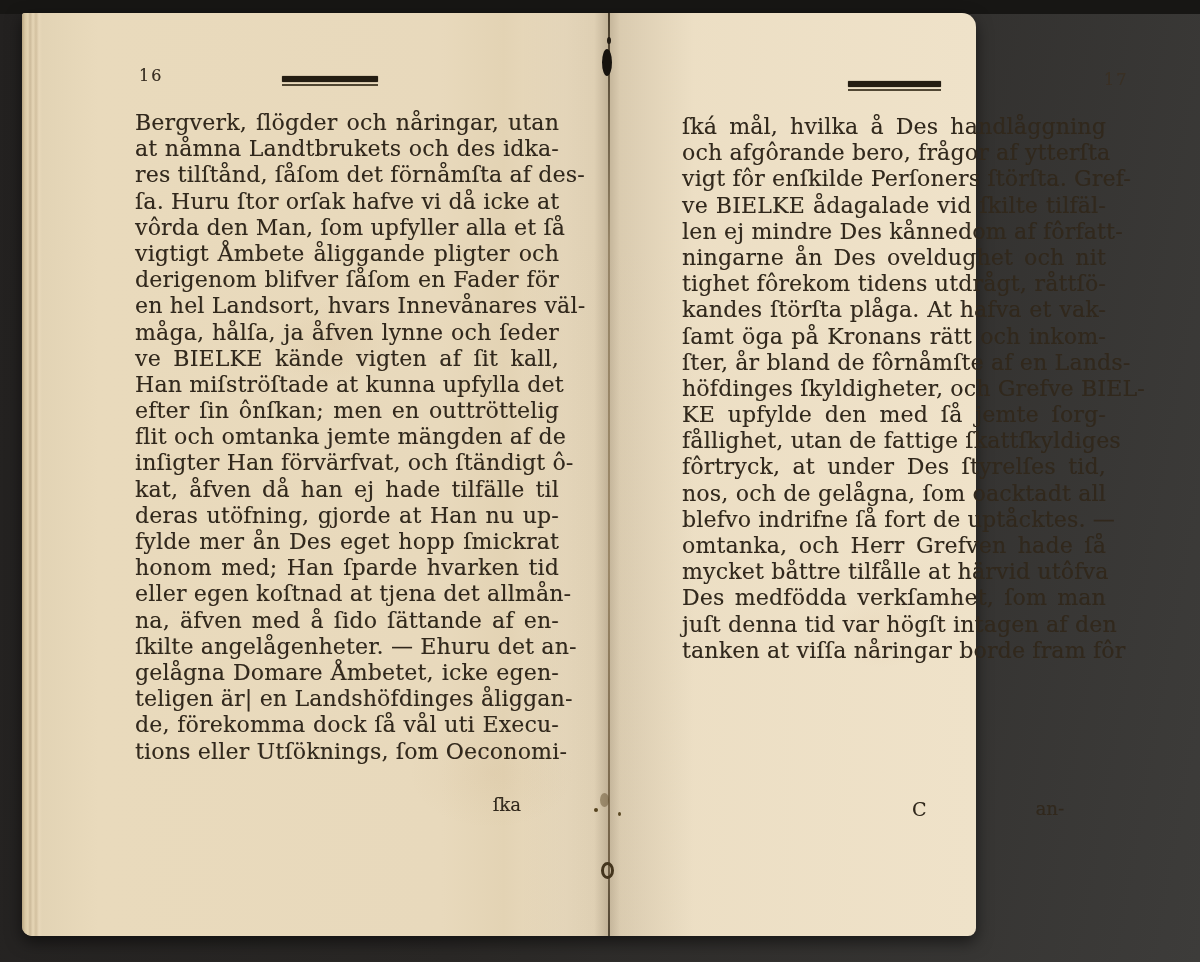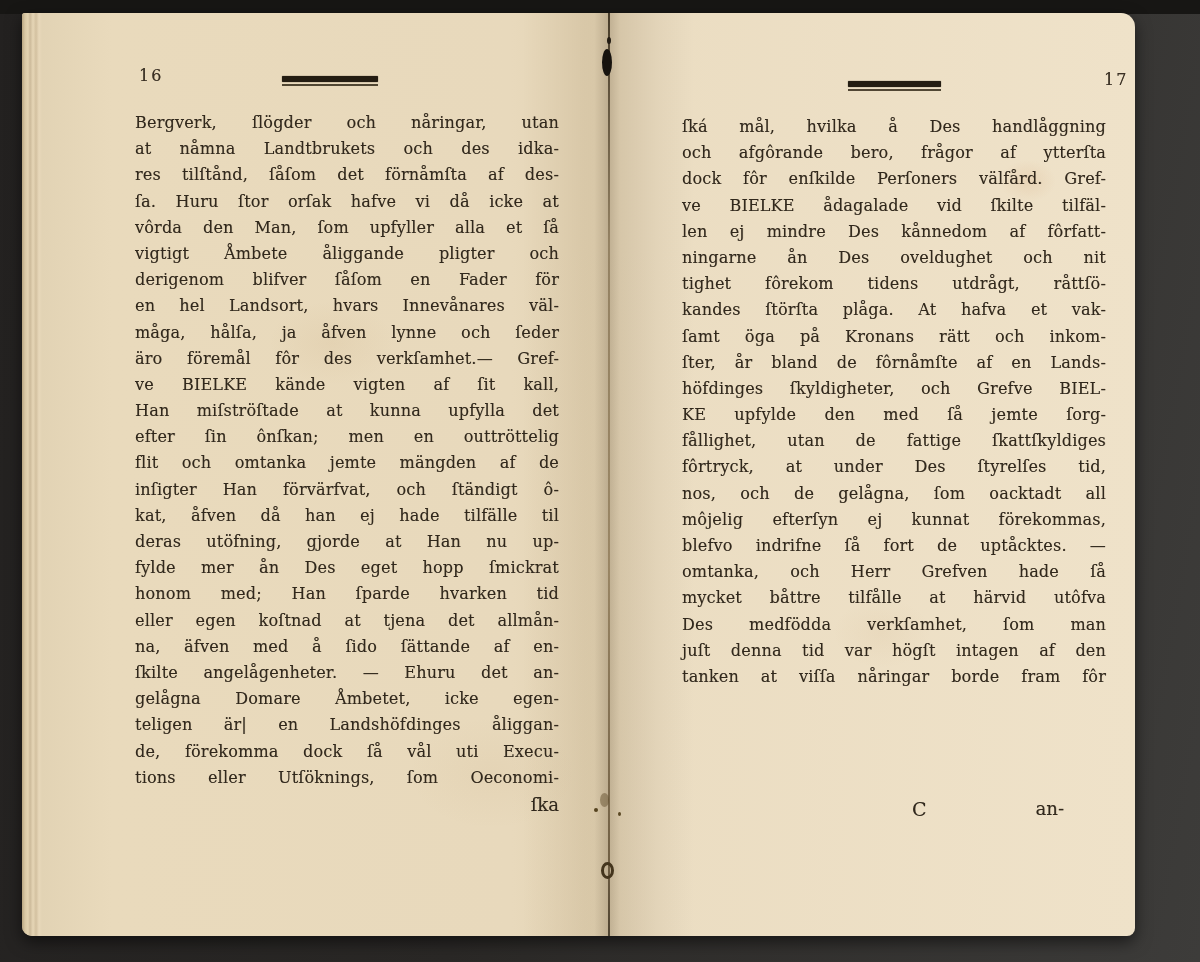--- a/index.html
+++ b/index.html
@@ -12,7 +12,7 @@
   .top-band{position:absolute;left:0;top:0;width:1200px;height:14px;background:#171614;}
 
   .book{
-    position:absolute;left:22px;top:13px;width:1113px;height:923px;
+    position:absolute;left:22px;top:13px;width:954px;height:923px;
     background:
       radial-gradient(40px 30px at 1006px 168px, rgba(190,120,60,0.12), rgba(190,120,60,0) 70%),
       radial-gradient(90px 60px at 310px 330px, rgba(167,120,60,0.07), rgba(167,120,60,0) 70%),

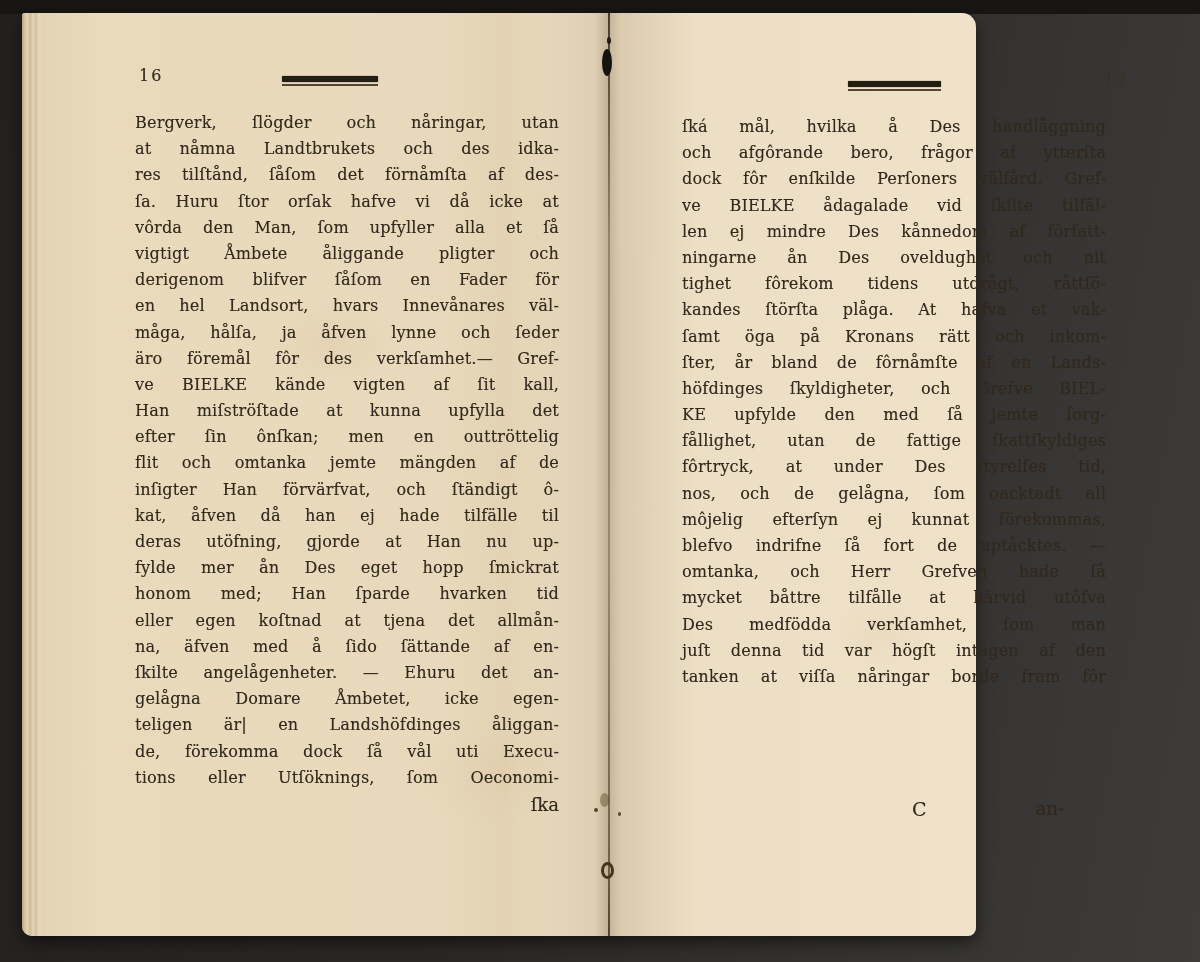--- a/index.html
+++ b/index.html
@@ -59,7 +59,7 @@
 
   .textblock{
     position:absolute;width:424px;
-    font-size:16px;color:#31281c;
+    font-size:22px;color:#31281c;
     text-shadow:0.3px 0.3px 0.5px rgba(49,40,28,0.35);
     letter-spacing:0.2px;
   }

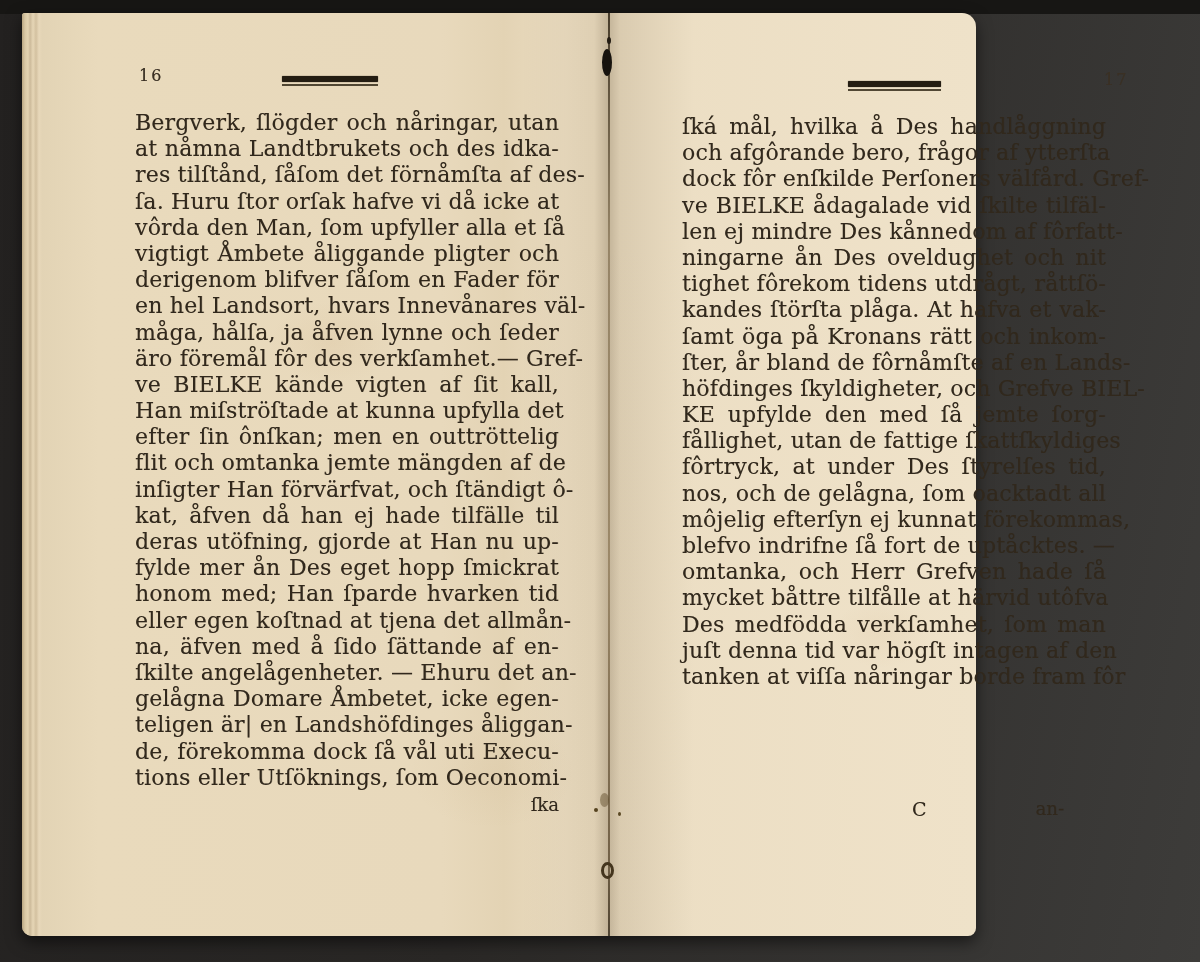--- a/index.html
+++ b/index.html
@@ -146,7 +146,7 @@
   <div class="textblock textblock-right">
       <div class="line">ſká mål, hvilka å Des handlåggning</div>
       <div class="line">och afgôrande bero, frågor af ytterſta</div>
-      <div class="line">dock fôr enſkilde Perſoners välfård. Gref-</div>
+      <div class="line">vigt fôr enſkilde Perſoners ſtörſta. Gref-</div>
       <div class="line">ve BIELKE ådagalade vid ſkilte tilfäl-</div>
       <div class="line">len ej mindre Des kånnedom af fôrfatt-</div>
       <div class="line">ningarne ån Des oveldughet och nit</div>

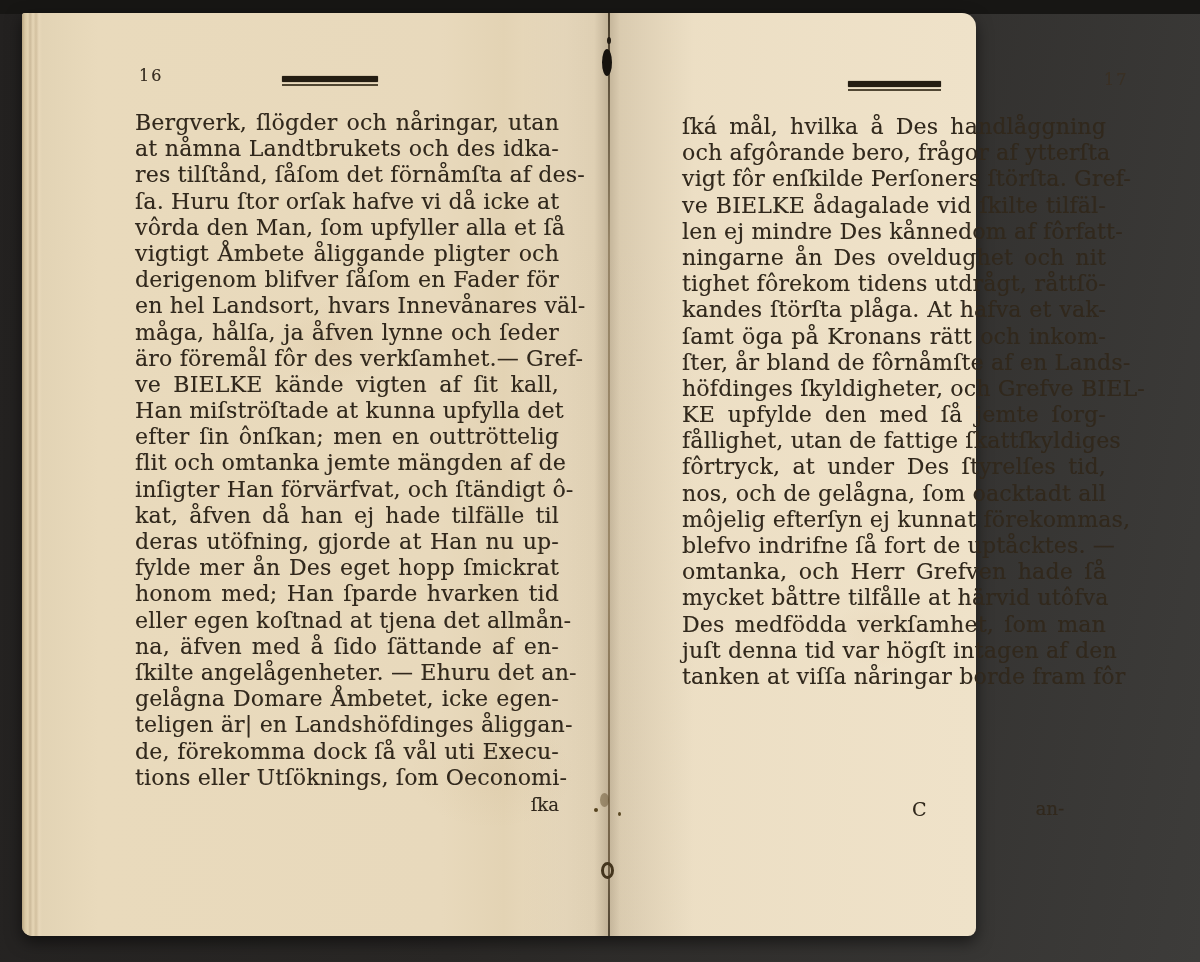--- a/index.html
+++ b/index.html
@@ -116,7 +116,6 @@
       <div class="line">derigenom blifver ſåſom en Fader för</div>
       <div class="line">en hel Landsort, hvars Innevånares väl-</div>
       <div class="line">måga, hålſa, ja åfven lynne och ſeder</div>
-      <div class="line">äro föremål fôr des verkſamhet.— Gref-</div>
       <div class="line">ve BIELKE kände vigten af ſit kall,</div>
       <div class="line">Han miſströſtade at kunna upfylla det</div>
       <div class="line">efter ſin ônſkan; men en outtröttelig</div>

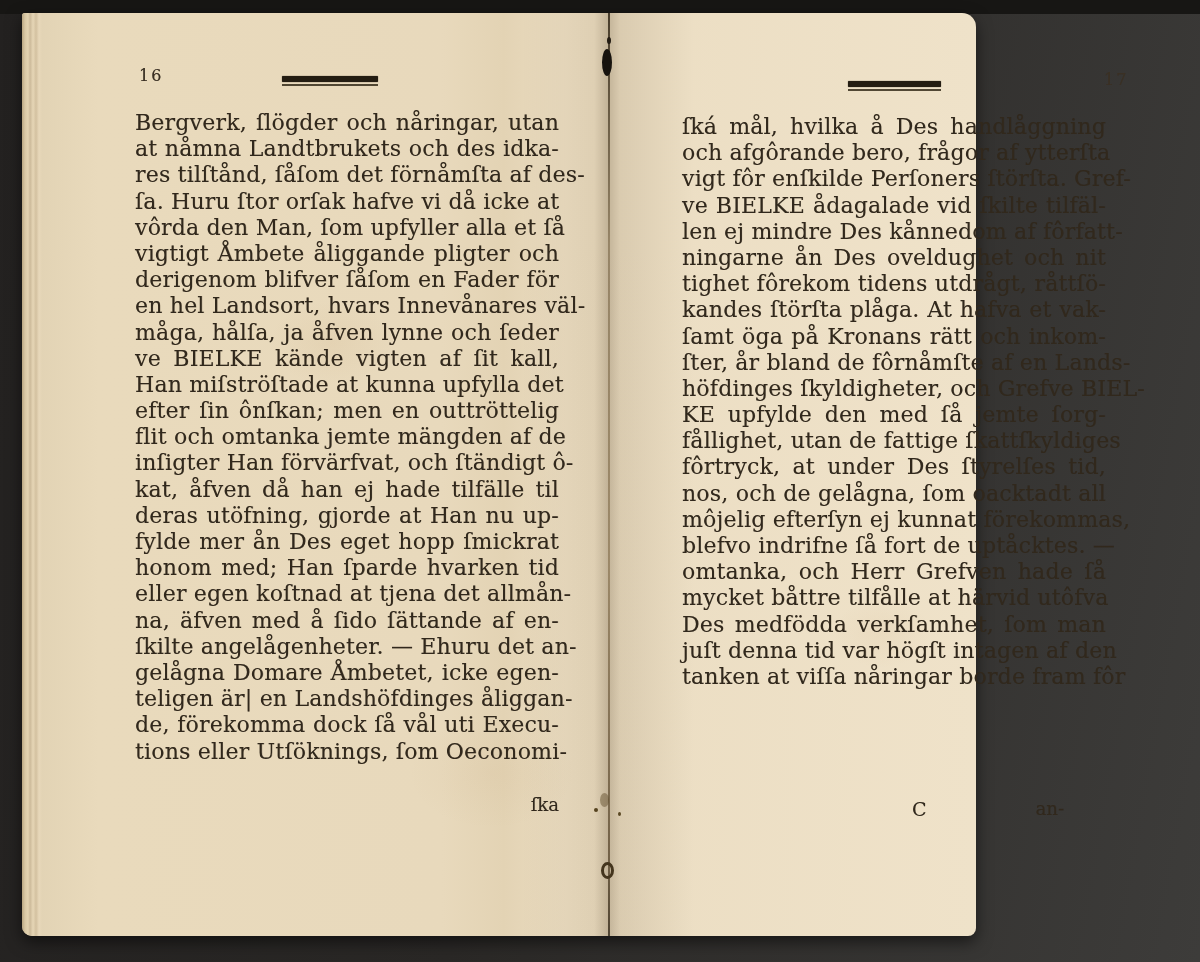--- a/index.html
+++ b/index.html
@@ -158,7 +158,6 @@
       <div class="line">fållighet, utan de fattige ſkattſkyldiges</div>
       <div class="line">fôrtryck, at under Des ſtyrelſes tid,</div>
       <div class="line">nos, och de gelågna, ſom oacktadt all</div>
-      <div class="line">môjelig efterſyn ej kunnat förekommas,</div>
       <div class="line">blefvo indrifne ſå fort de uptåcktes. —</div>
       <div class="line">omtanka, och Herr Grefven hade ſå</div>
       <div class="line">mycket båttre tilfålle at härvid utôfva</div>

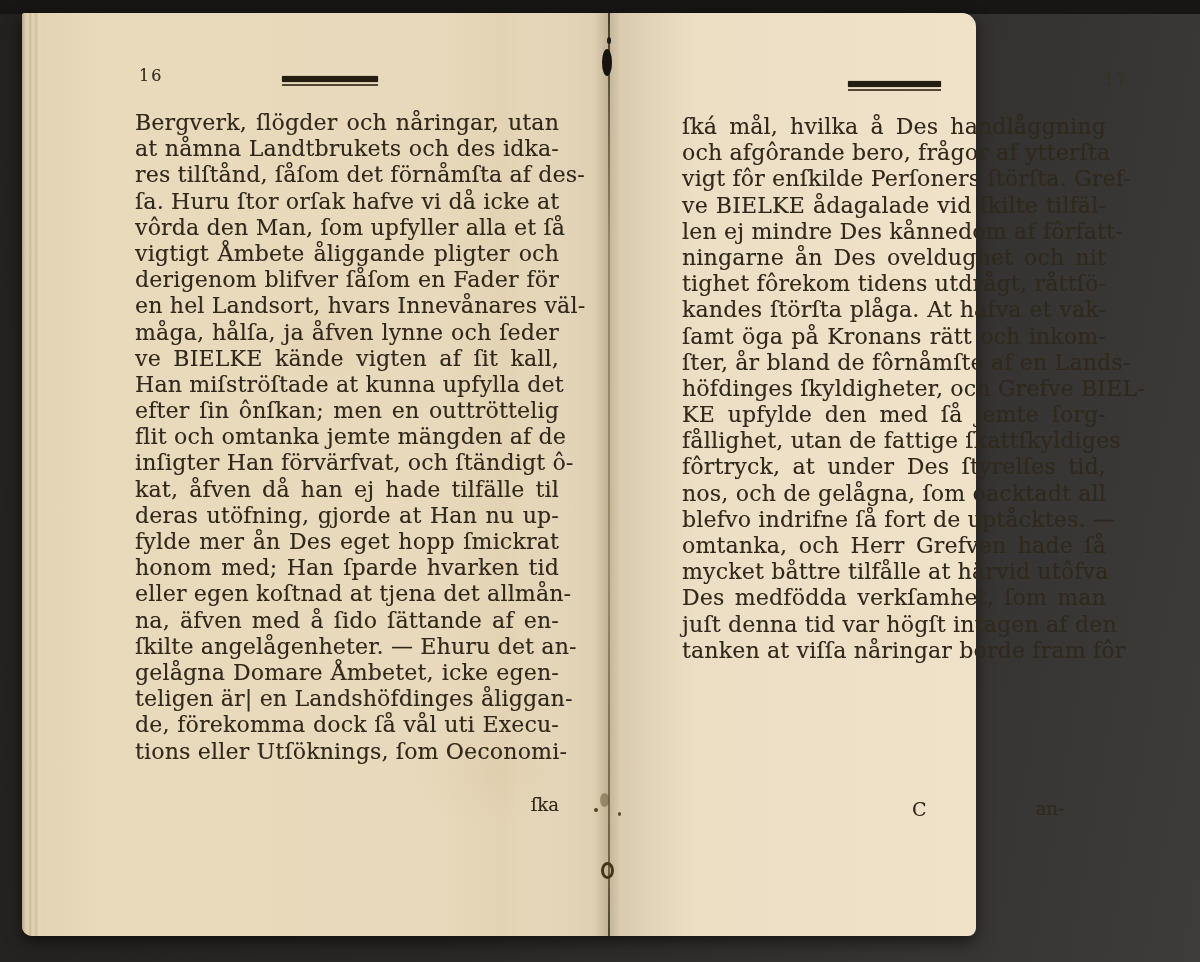--- a/index.html
+++ b/index.html
@@ -76,7 +76,7 @@
     box-sizing:border-box;line-height:26.2px;
     text-shadow:0.3px 0.3px 0.5px rgba(49,40,28,0.35);
   }
-  .catchword-line-left span{}
+  .catchword-line-left span{margin-right:38px;}
   .signature-line{
     position:absolute;left:660px;top:783px;width:424px;height:27px;
     font-size:18px;color:#31281c;line-height:26.2px;

